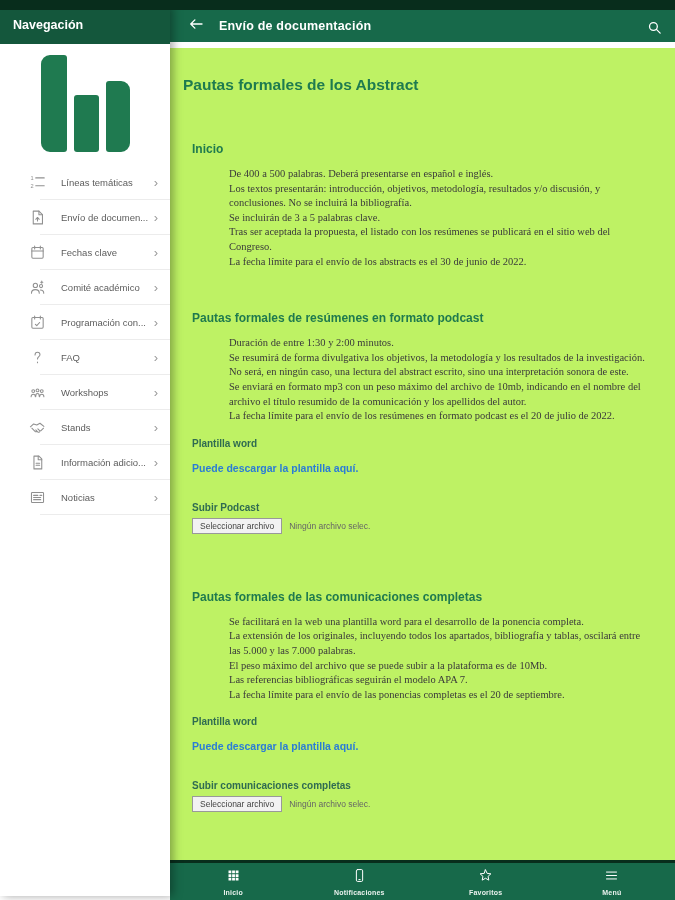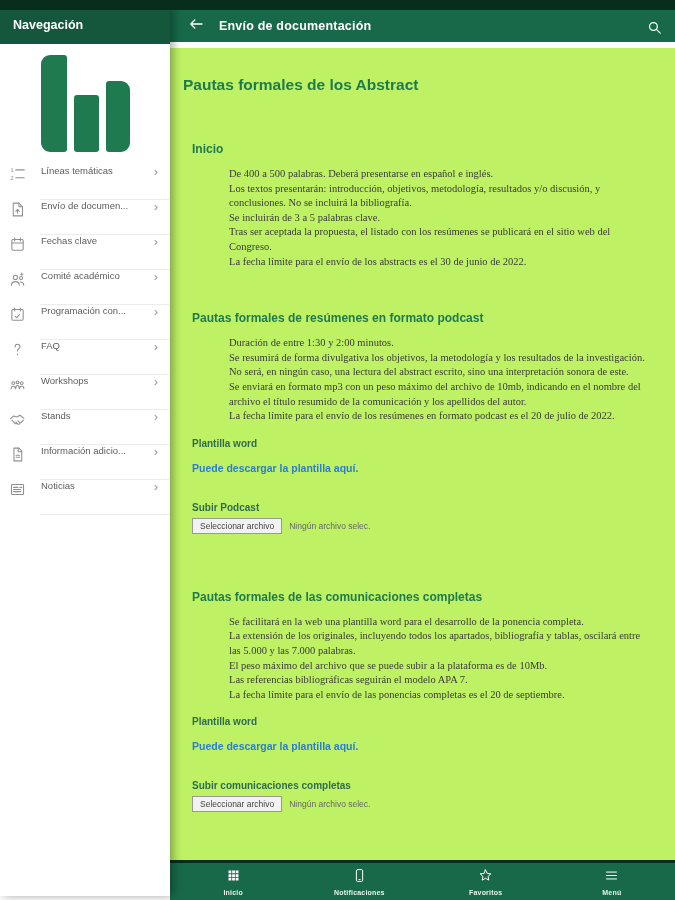--- a/index.html
+++ b/index.html
@@ -26,7 +26,7 @@
   .logo .b2{width:25px;height:57px;border-radius:3px;}
   .logo .b3{width:24px;height:71px;border-radius:3px 9px 9px 3px;}
   .menu{margin-top:13px;}
-  .menu-item{position:relative;height:35px;display:flex;align-items:flex-start;padding:0 8px 0 8px;cursor:pointer;}
+  .menu-item{position:relative;height:35px;display:flex;align-items:center;padding:0 8px 0 28px;cursor:pointer;}
   .menu-item::after{content:'';position:absolute;left:40px;right:0;bottom:0;height:1px;background:#ececec;}
   .menu-item .mi-icon{width:18px;height:18px;flex:0 0 18px;display:flex;align-items:center;justify-content:center;}
   .menu-item .mi-label{flex:1;margin-left:15px;font-size:9.5px;color:#5c5c5c;white-space:nowrap;overflow:hidden;}

